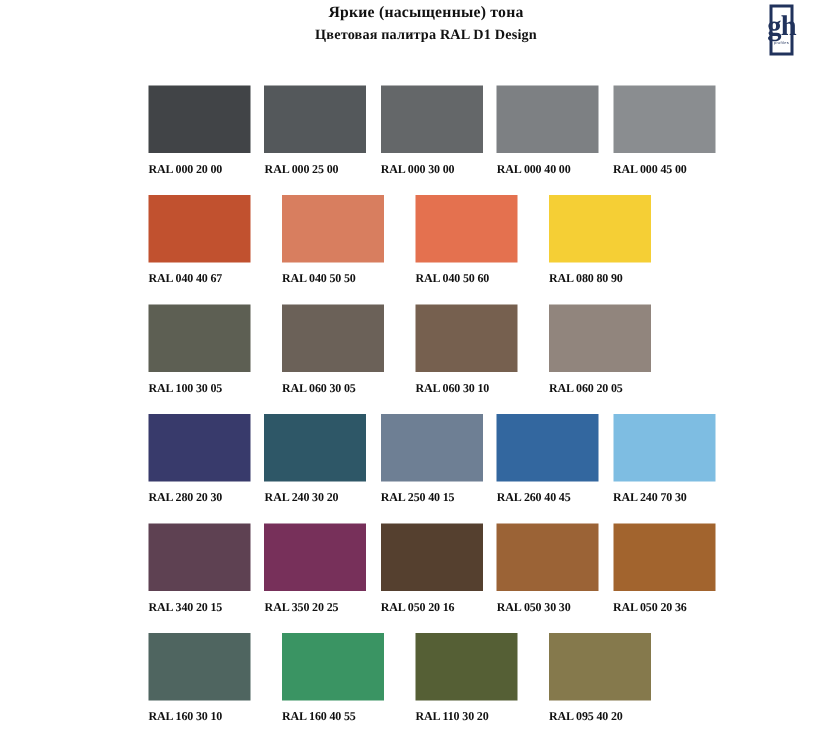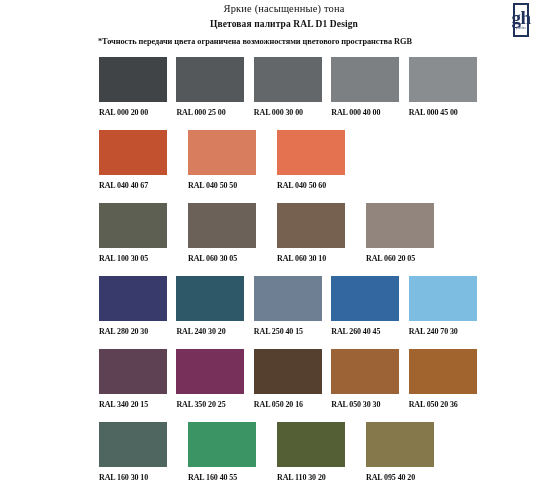--- a/index.html
+++ b/index.html
@@ -37,7 +37,7 @@
 
   .title-main {
     font-family: "Liberation Serif", "DejaVu Serif", serif;
-    font-weight: normal;
+    font-weight: bold;
     font-size: 10.5px;
     line-height: 13px;
     letter-spacing: 0.15px;

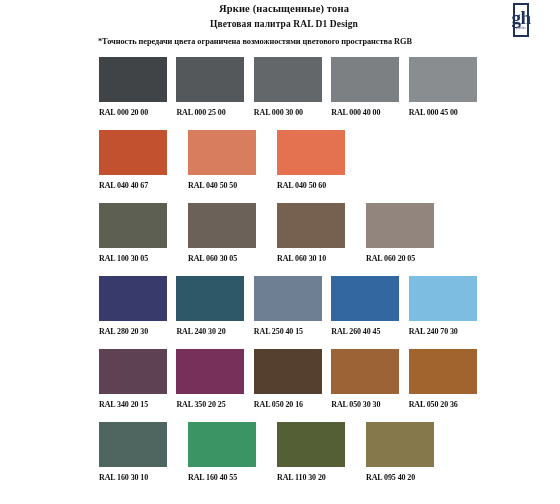--- a/index.html
+++ b/index.html
@@ -148,7 +148,6 @@
       <div class="title-main">Яркие (насыщенные) тона</div>
       <div class="title-sub">Цветовая палитра RAL D1 Design</div>
     </div>
-    <div class="note">*Точность передачи цвета ограничена возможностями цветового пространства RGB</div>
     <div class="logo">
       <span class="logo-mark">gh</span>
       <span class="logo-sub">profiles</span>

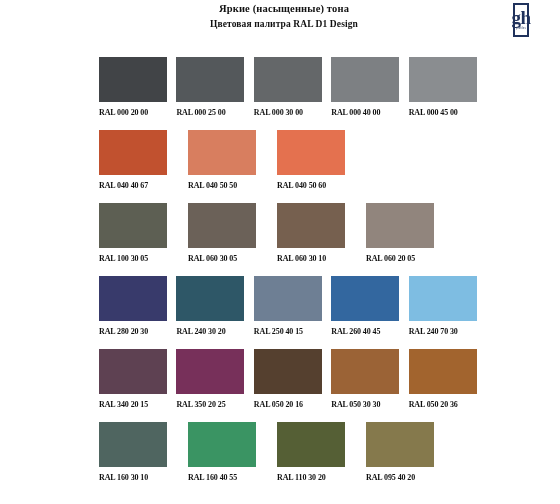--- a/index.html
+++ b/index.html
@@ -190,6 +190,10 @@
           <div class="swatch" style="background-color: rgb(228, 113, 79);"></div>
           <div class="swatch-label">RAL 040 50 60</div>
         </div>
+        <div class="cell">
+          <div class="swatch" style="background-color: rgb(245, 207, 53);"></div>
+          <div class="swatch-label">RAL 080 80 90</div>
+        </div>
       </div>
       <div class="row">
         <div class="cell">

